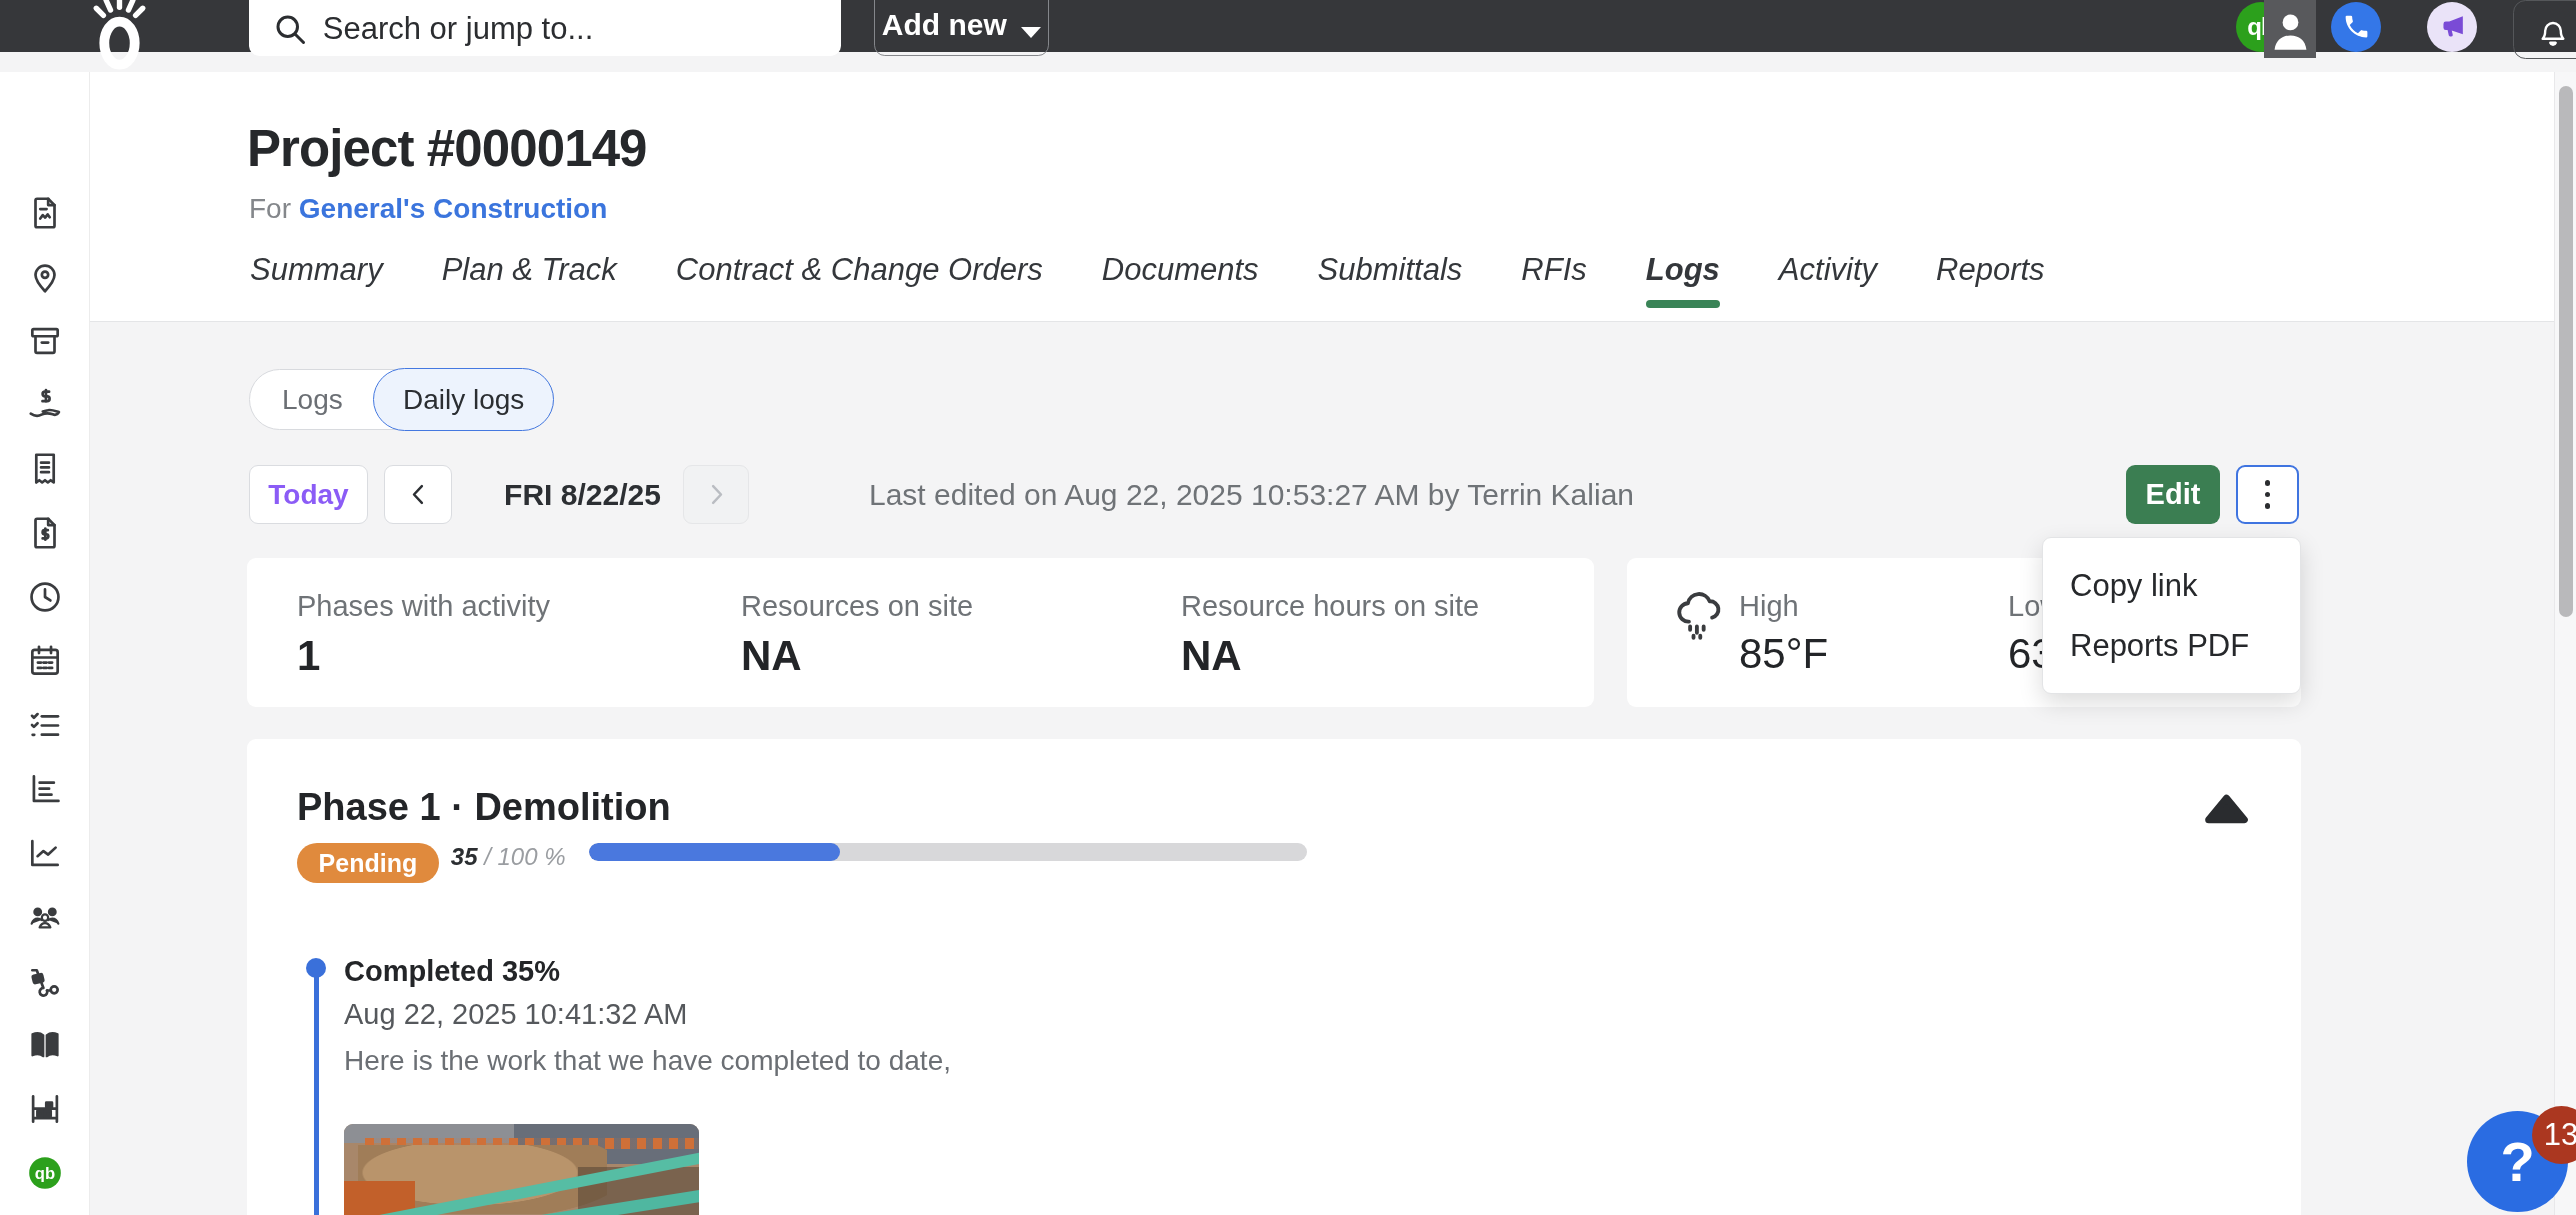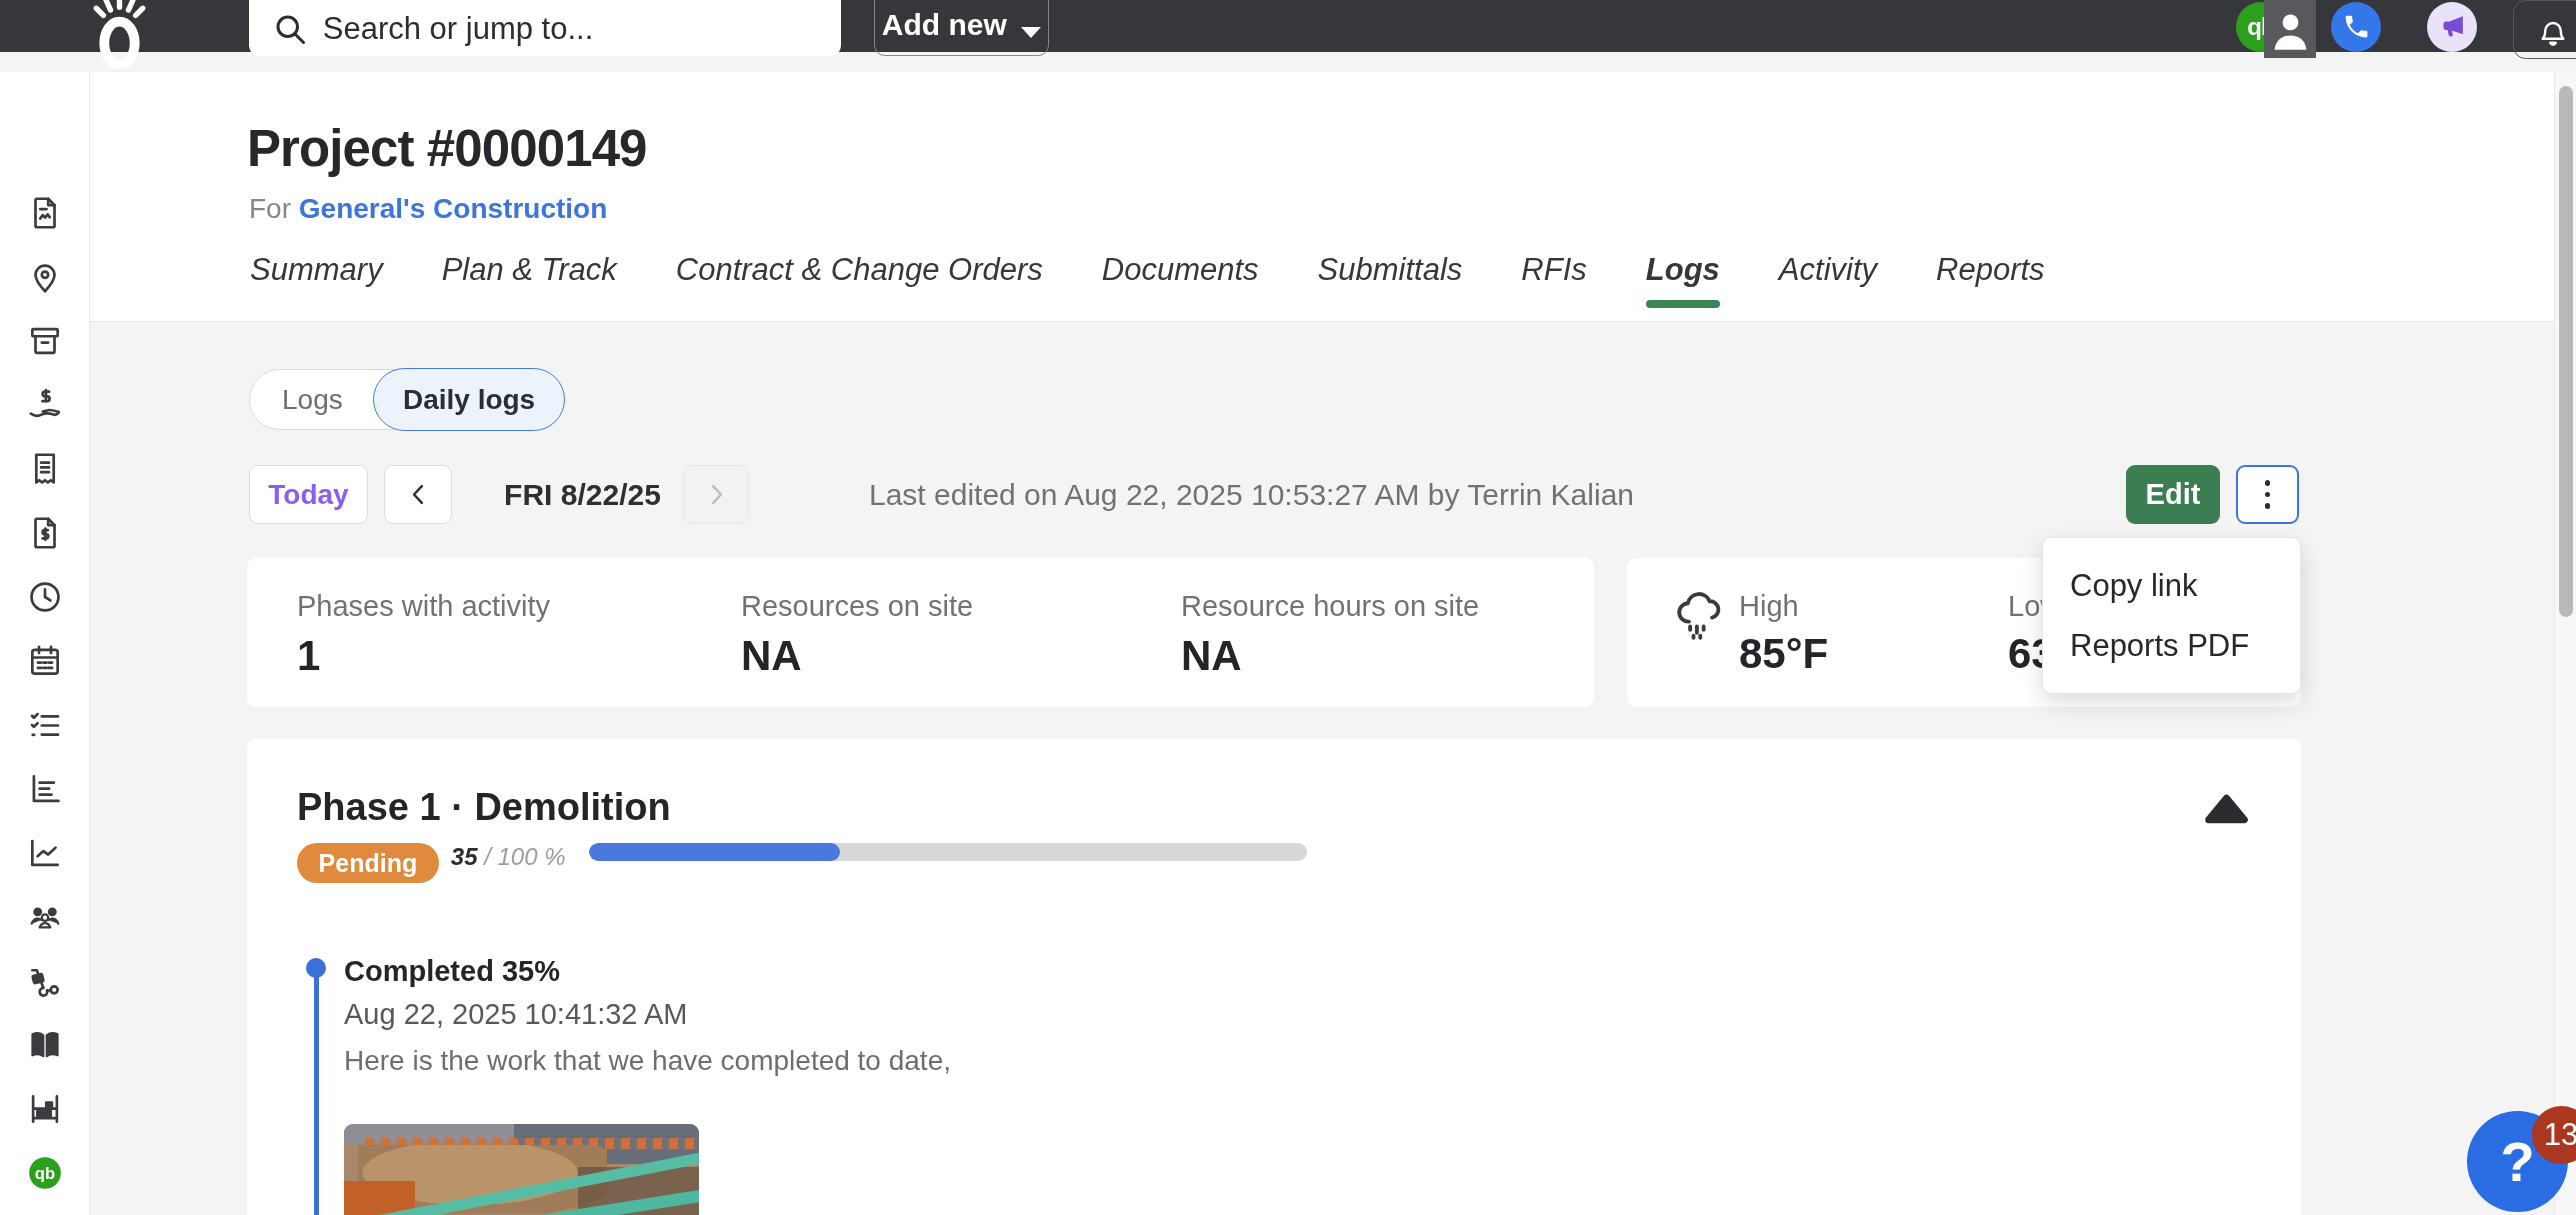--- a/index.html
+++ b/index.html
@@ -42,7 +42,7 @@
   
   .segwrap { position:absolute; left:249px; top:369px; height:61px; display:inline-flex; align-items:stretch; background:#fff; border:1.8px solid #d8dade; border-radius:900px; z-index:6; }
   .seg { display:flex; align-items:center; padding:0 32px; font-size:28px; color:#6b6f74; cursor:pointer; border-radius:900px; }
-  .seg.active { background:#edf3fd; border:1.8px solid #4478e0; color:#2b2e32; font-weight:700; margin:-1.8px; padding:0 29px; }
+  .seg.active { background:#edf3fd; border:1.8px solid #4478e0; color:#2b2e32; font-weight:400; margin:-1.8px; padding:0 29px; }
 
   .daterow { position:absolute; left:249px; top:465px; right:276px; height:59px; z-index:6; }
   .btn { display:flex; align-items:center; justify-content:center; background:#fff; border:1.8px solid #dadce0; border-radius:9px; height:59px; cursor:pointer; }

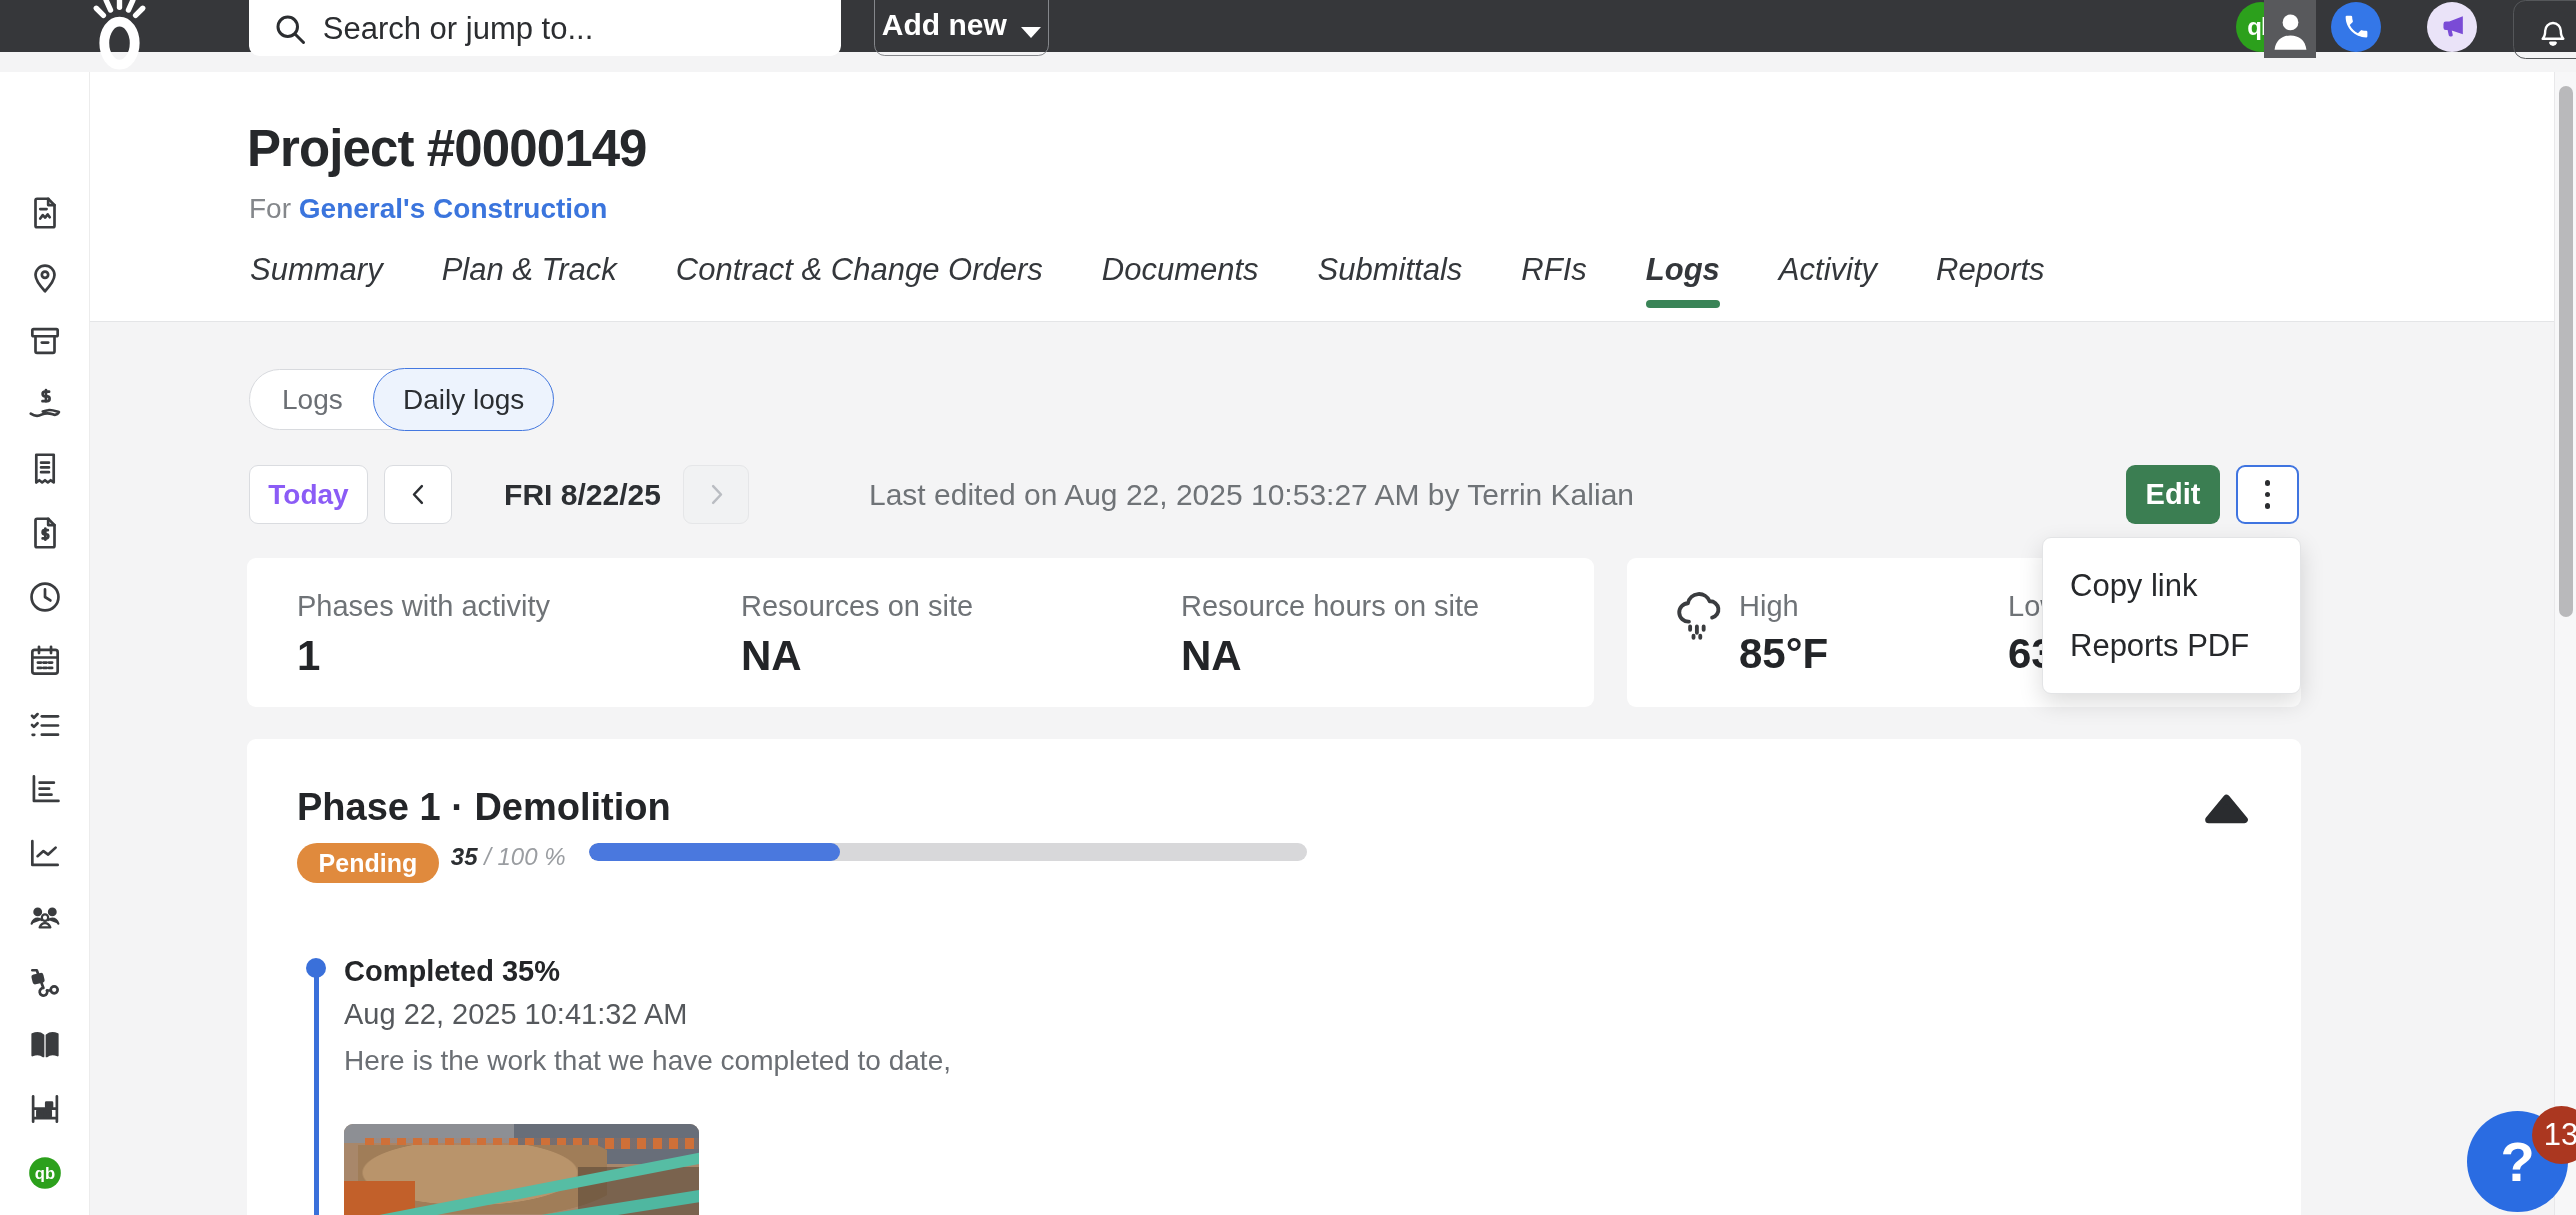--- a/index.html
+++ b/index.html
@@ -67,7 +67,7 @@
   .weathercard { left:1627px; top:558px; width:674px; height:149px; }
   .wcol { position:absolute; top:0; height:100%; }
   .wlabel { position:absolute; top:32px; font-size:29px; color:#6f7377; }
-  .wvalue { position:absolute; top:72px; font-size:42px; font-weight:700; color:#232528; white-space:nowrap; }
+  .wvalue { position:absolute; top:72px; font-size:42px; font-weight:400; color:#232528; white-space:nowrap; }
   .rainicon { position:absolute; left:45px; top:31px; }
 
   

